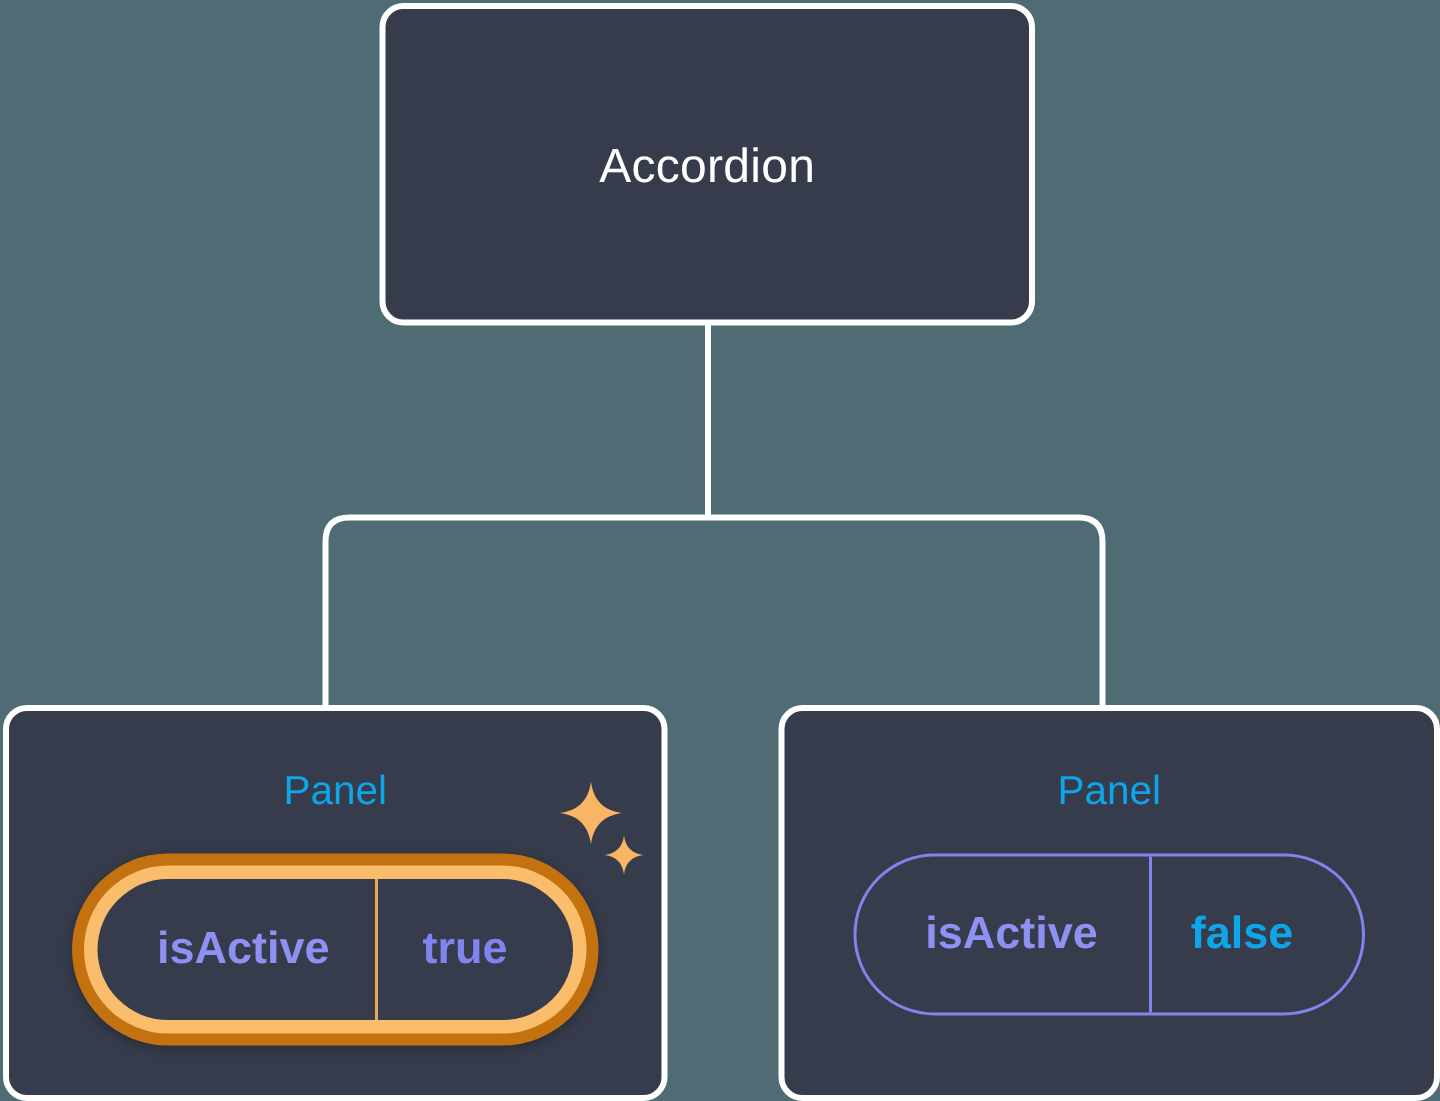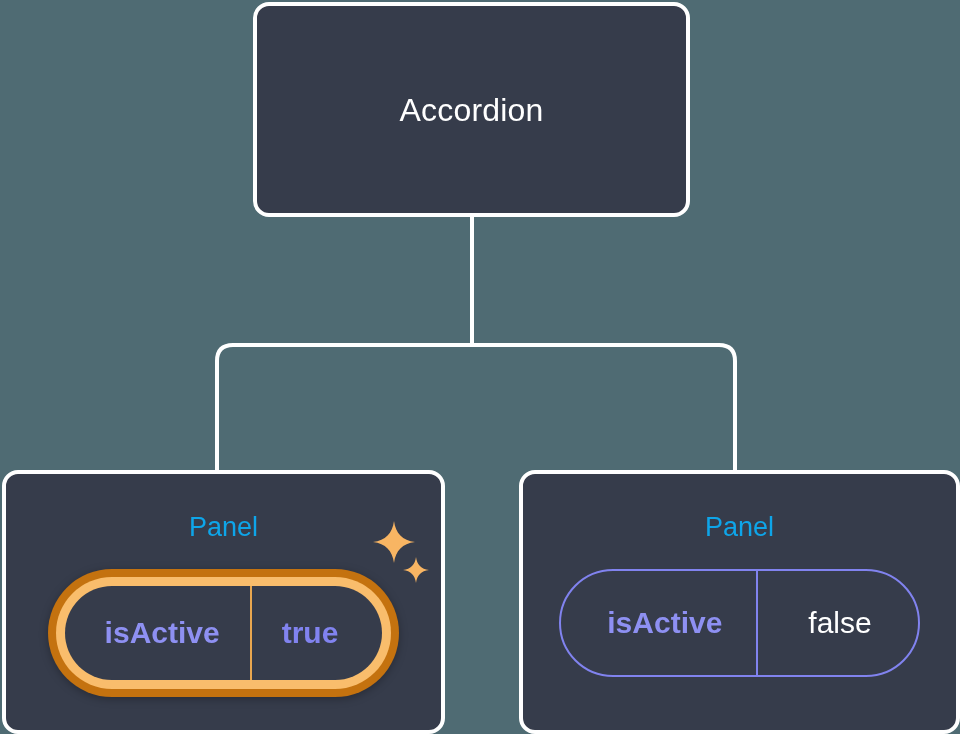--- a/index.html
+++ b/index.html
@@ -122,10 +122,10 @@
     background: #8183ef;
   }
   .pill-plain .pill-val {
-    padding: 0 46px 0 50px;
-    font-size: 30px;
-    color: #ffffff;
-    font-weight: 400;
+    padding: 0 46px 0 26px;
+    font-size: 30px;
+    color: #0ea5e9;
+    font-weight: 700;
   }
 
   

